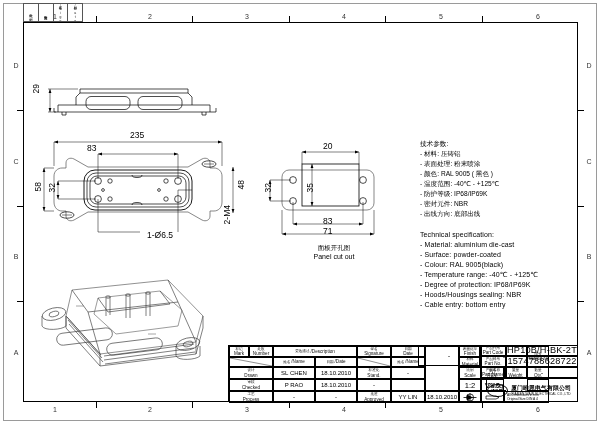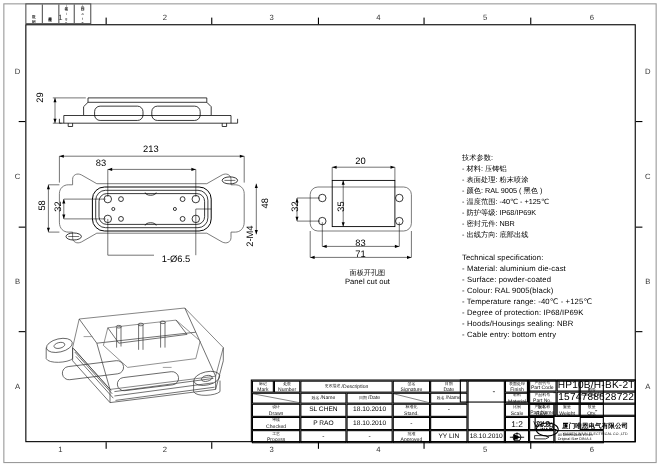--- a/index.html
+++ b/index.html
@@ -218,7 +218,7 @@
       <path d="M138,50 L138,92 M152,50 L138,50"></path>
     </g>
   </svg>
-  <div class="dim" style="left:130px;top:130px;">213</div>
+  <div class="dim" style="left:130px;top:130px;">235</div>
   <div class="dim" style="left:87px;top:143px;">83</div>
   <div class="dim v" style="left:33px;top:182px;">58</div>
   <div class="dim v" style="left:47px;top:183px;">32</div>

